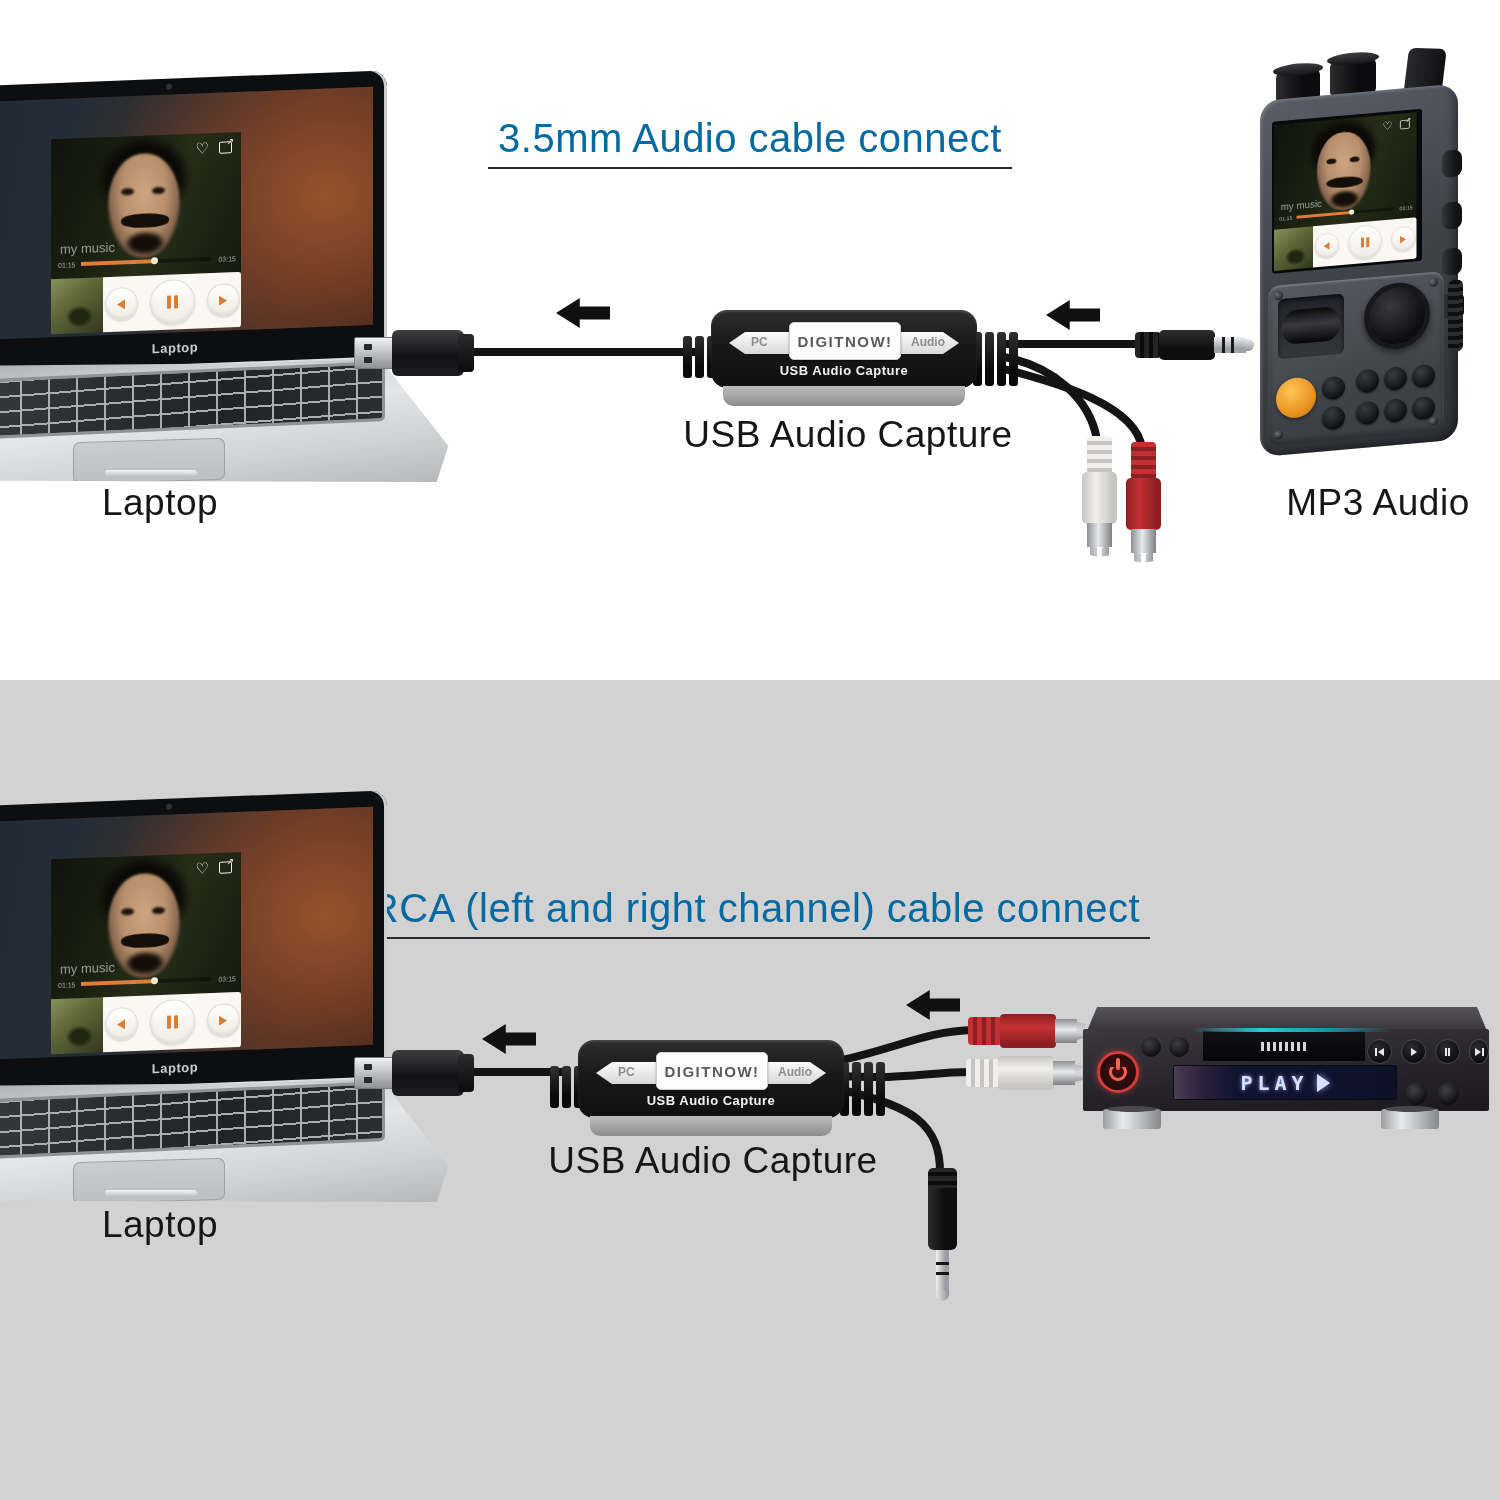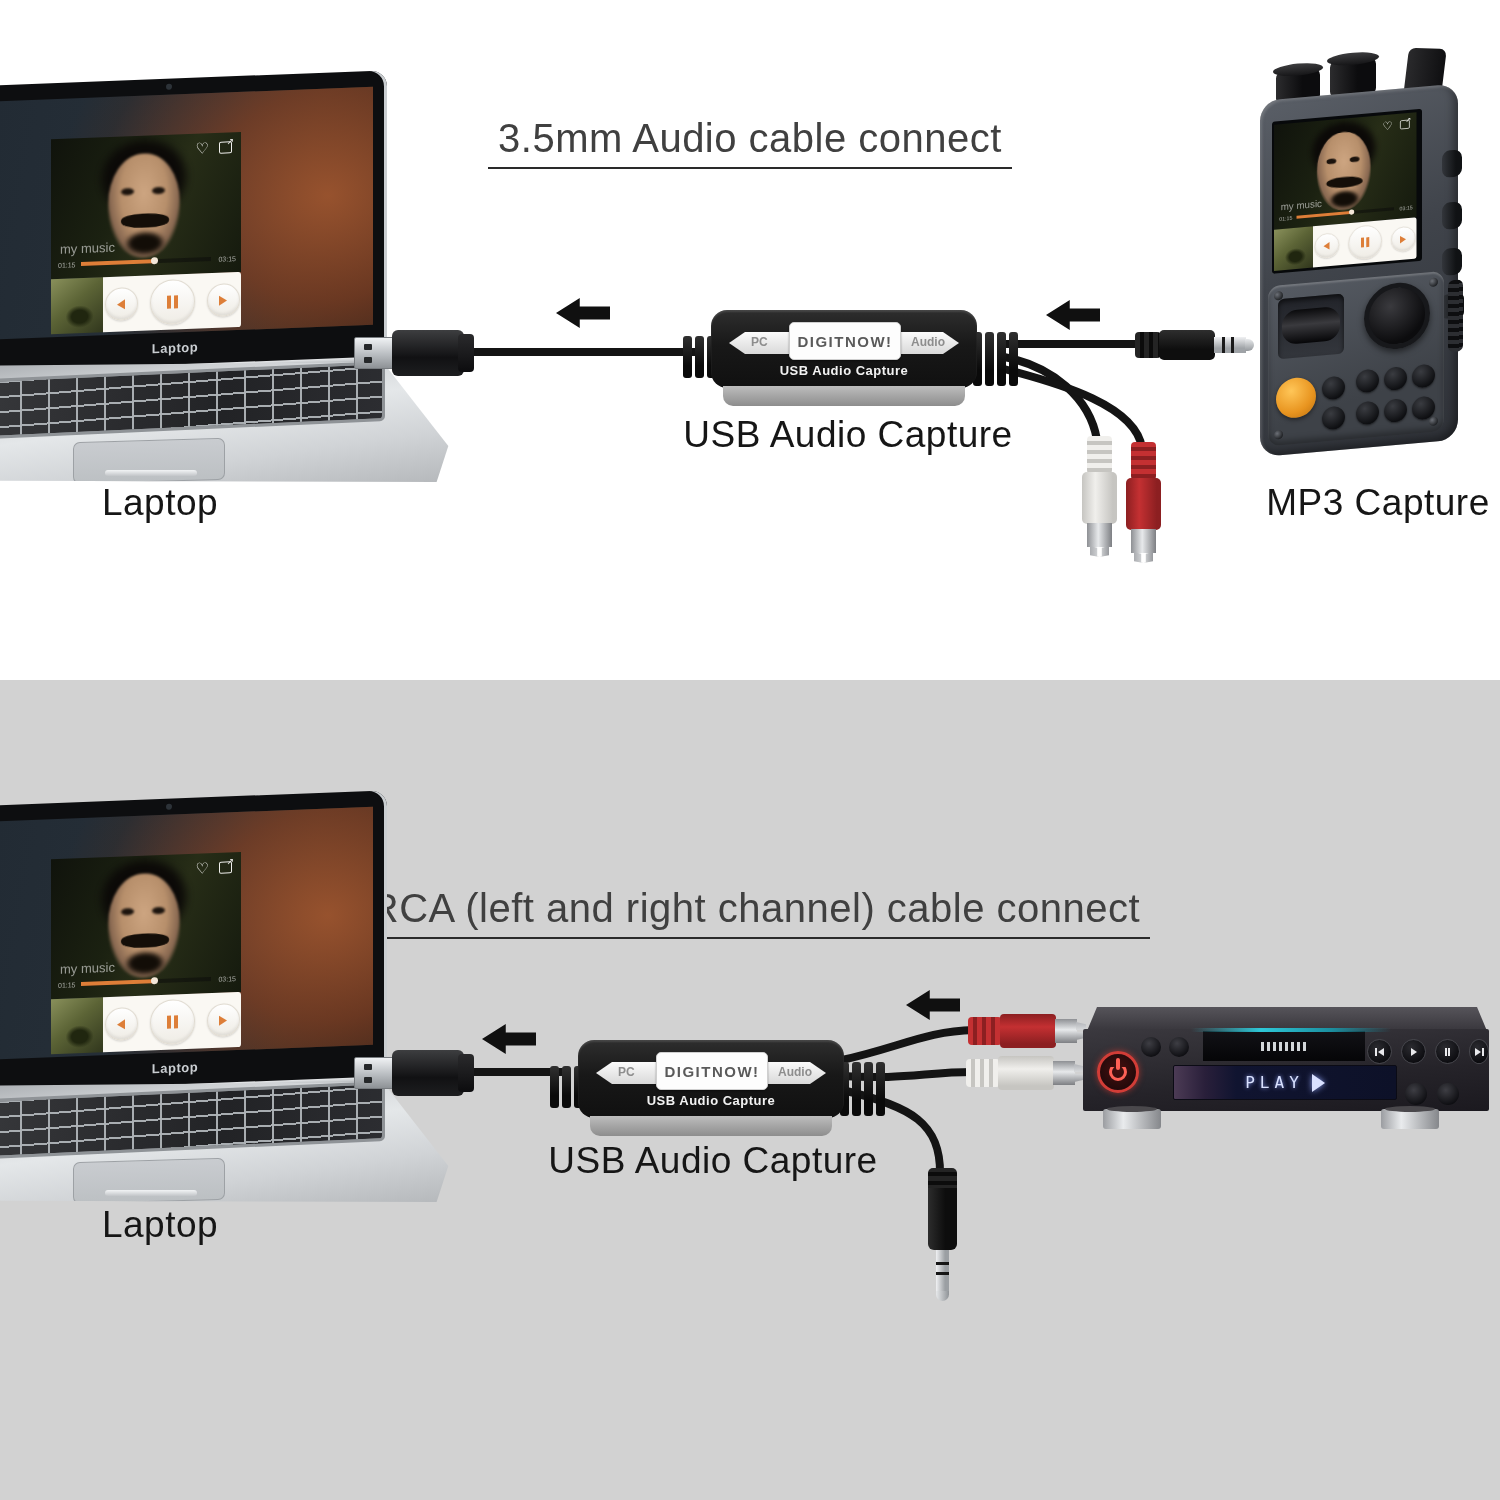--- a/index.html
+++ b/index.html
@@ -12,7 +12,7 @@
 
   
   .title-wrap{text-align:center;z-index:2;}
-  .title-text{display:inline-block;font-size:40px;color:#404040;padding:0 10px 6px 10px;border-bottom:2px solid #2a2a2a;letter-spacing:.5px;}
+  .title-text{display:inline-block;font-size:40px;color:#0369a1;padding:0 10px 6px 10px;border-bottom:2px solid #2a2a2a;letter-spacing:.5px;}
   .big-label{text-align:center;font-size:37px;color:#161616;z-index:2;letter-spacing:.5px;}
 
   

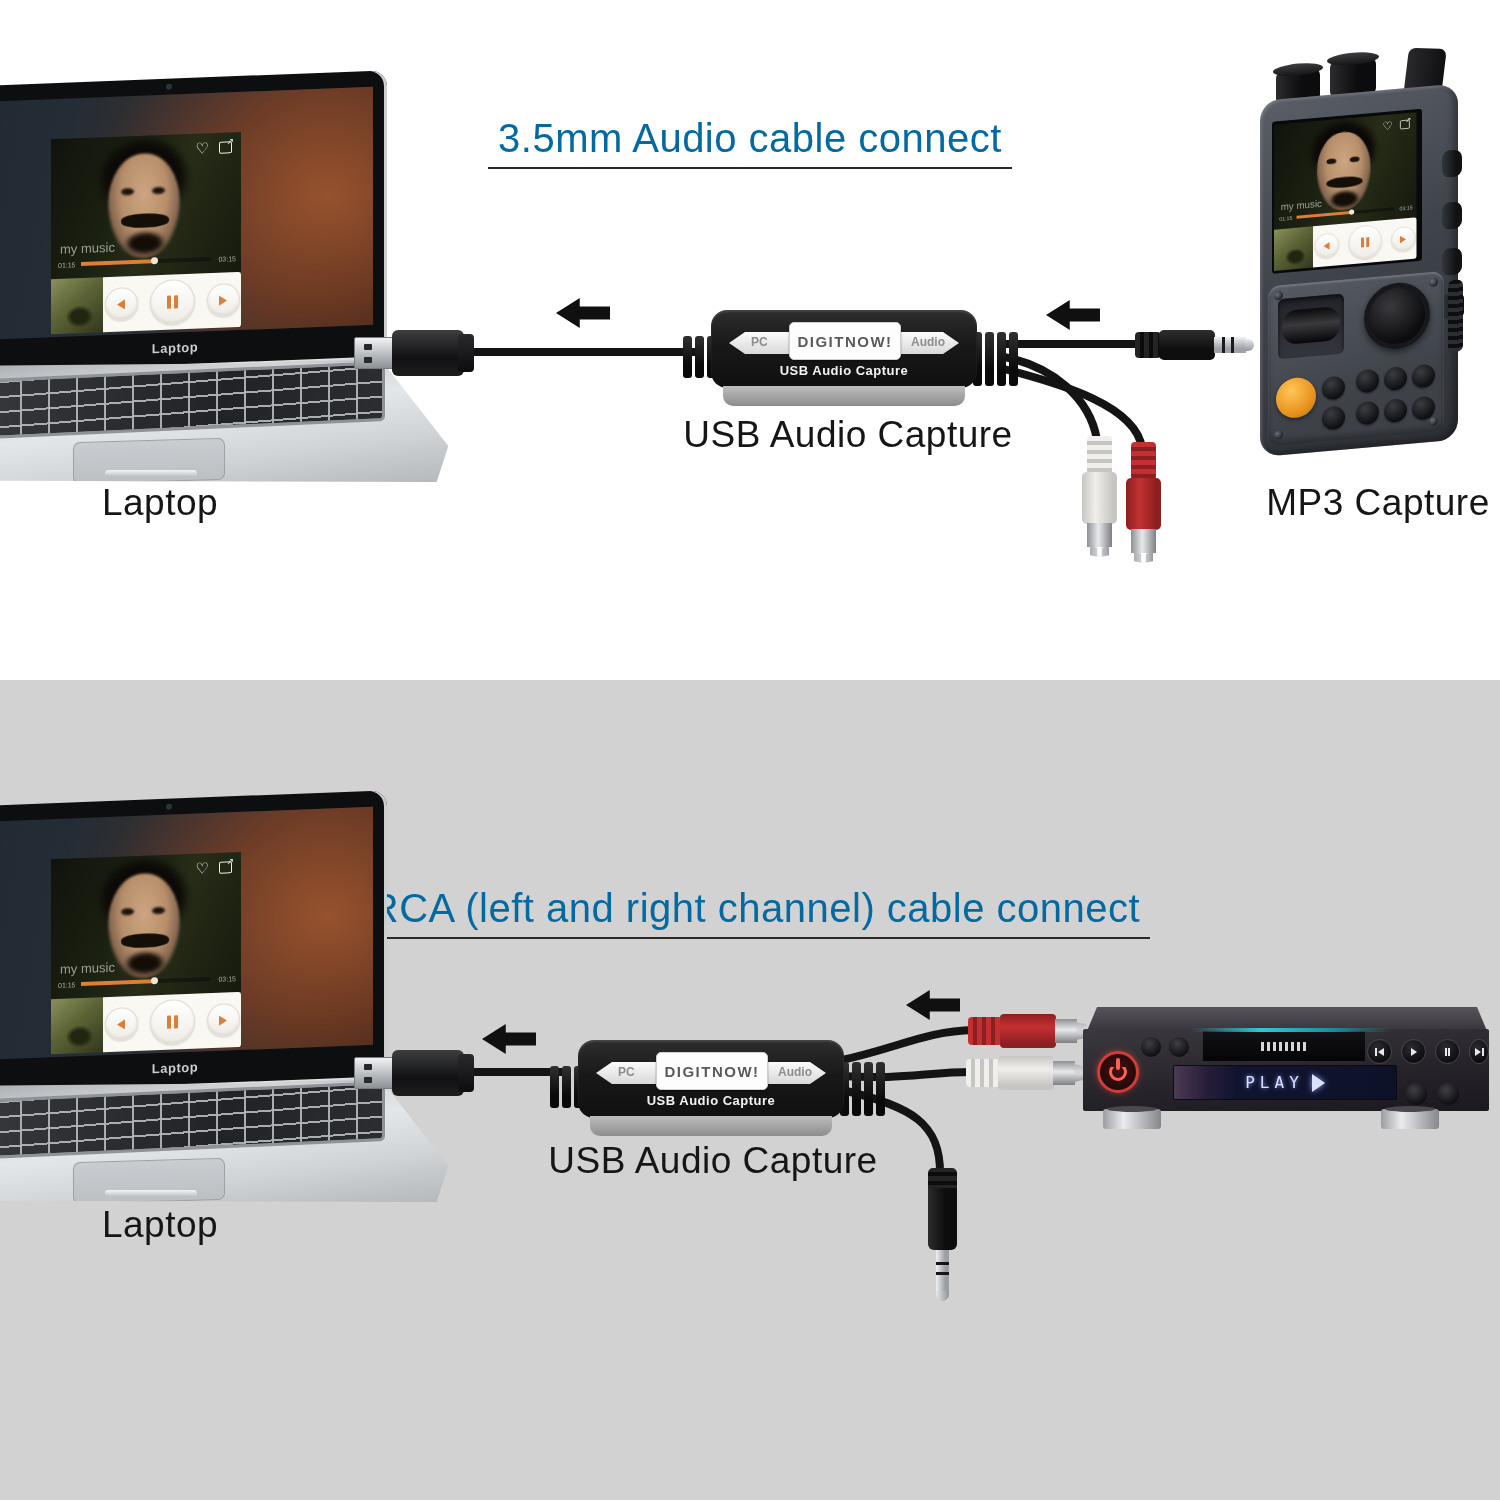--- a/index.html
+++ b/index.html
@@ -404,7 +404,7 @@
       </div>
     </div>
   </div>
-  <div class="abs big-label" style="left:1258px;top:482px;width:240px;">MP3 Capture</div>
+  <div class="abs big-label" style="left:1258px;top:482px;width:240px;">MP3 Audio</div>
 
   <div class="abs title-wrap" style="left:330px;top:886px;width:850px;">
     <span class="title-text">RCA (left and right channel) cable connect</span>

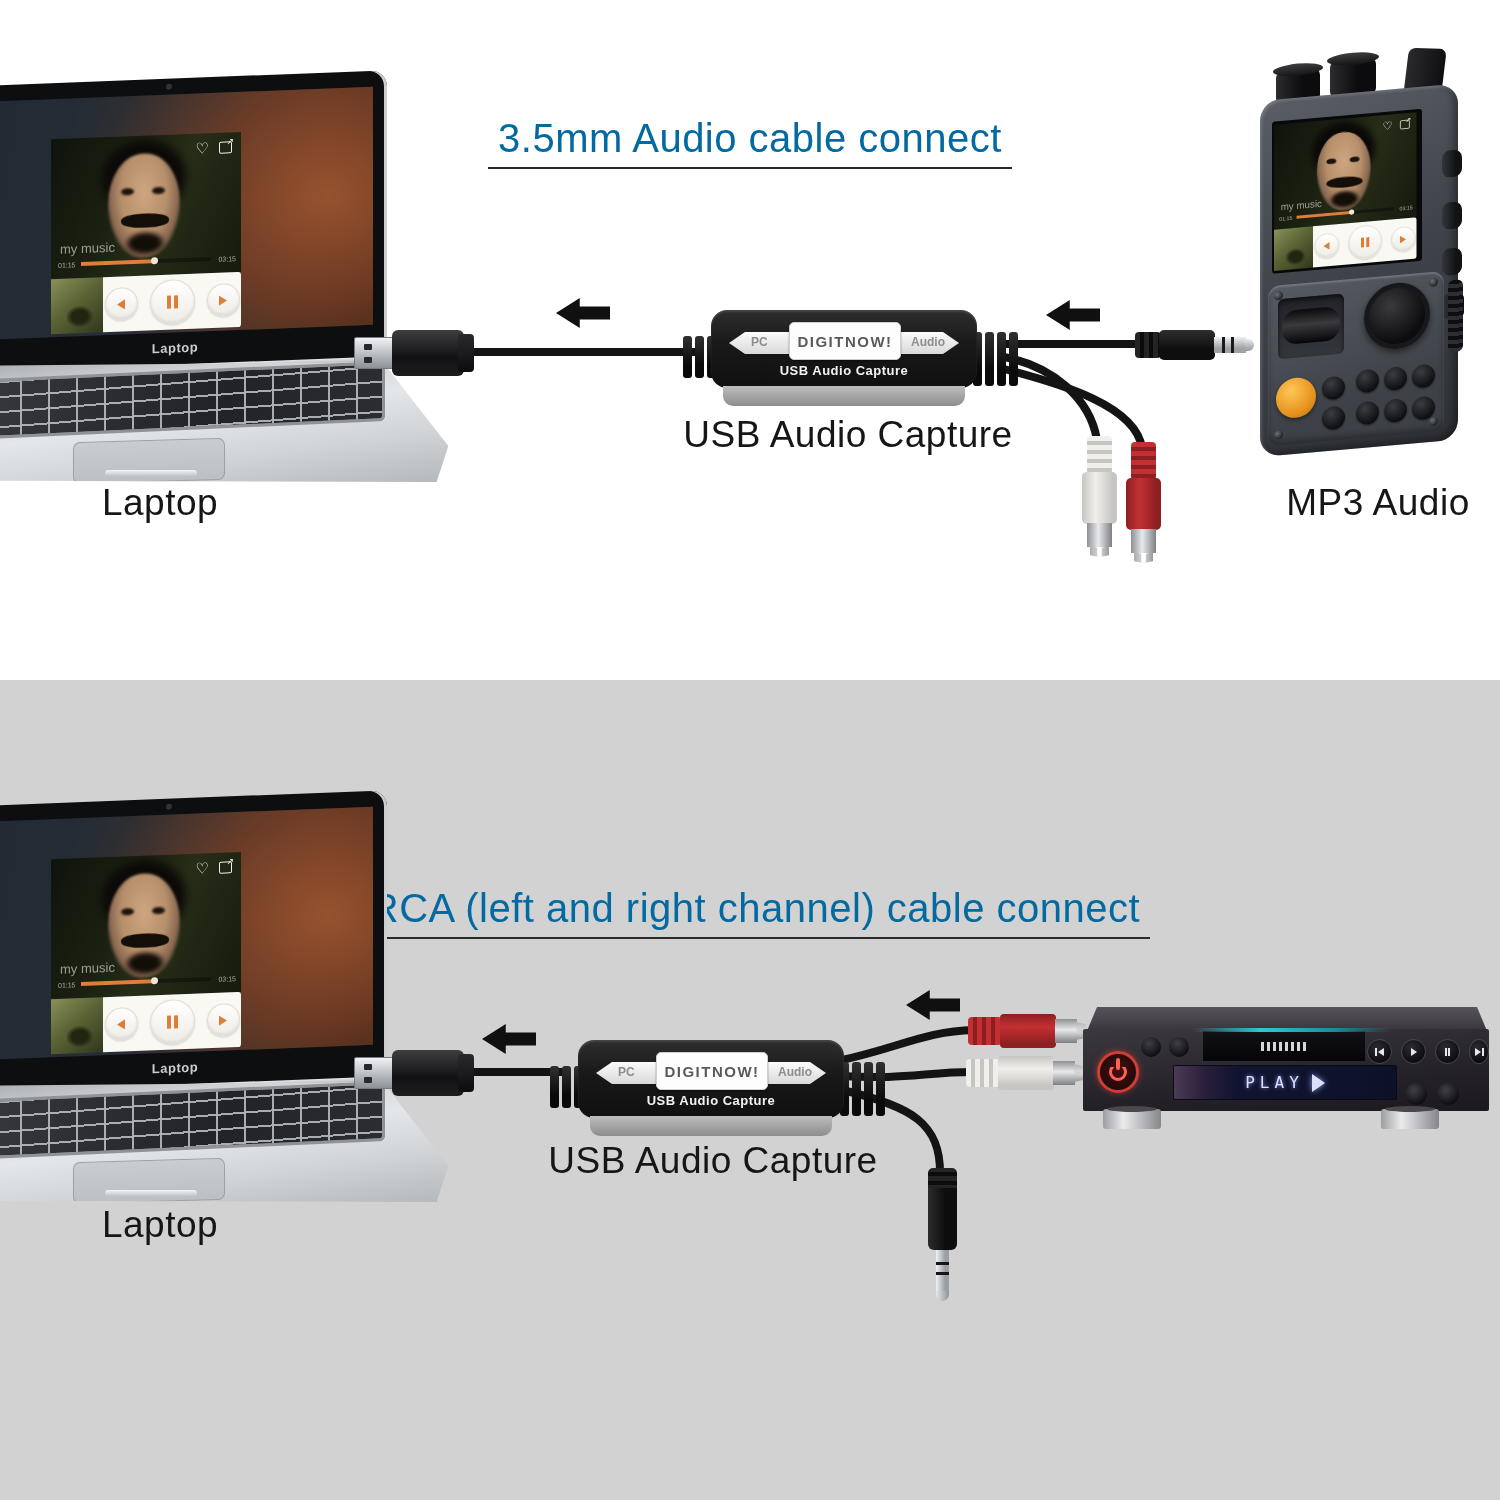--- a/index.html
+++ b/index.html
@@ -174,7 +174,7 @@
   .cd-brand{position:absolute;left:58px;top:11px;width:46px;height:9px;background:repeating-linear-gradient(90deg,#d3d7da 0 3px,rgba(0,0,0,0) 3px 6px);}
   .cd-lcd{position:absolute;left:90px;top:36px;width:224px;height:35px;border-radius:2px;border:1px solid #0b0b15;
     background:linear-gradient(90deg,#4c3b55 0%,#291f3a 14%,#101430 28%,#0d1128 100%);display:flex;align-items:center;justify-content:center;gap:8px;}
-  .cd-lcd-text{font-family:"DejaVu Sans Mono",monospace;font-weight:normal;font-size:16px;letter-spacing:5px;color:#d9e1ff;text-shadow:0 0 4px rgba(150,170,255,.9);}
+  .cd-lcd-text{font-family:"DejaVu Sans Mono",monospace;font-weight:bold;font-size:20px;letter-spacing:5px;color:#d9e1ff;text-shadow:0 0 4px rgba(150,170,255,.9);}
   .cd-lcd-arrow{width:0;height:0;border-style:solid;border-width:9px 0 9px 13px;border-color:transparent transparent transparent #d9e1ff;filter:drop-shadow(0 0 3px rgba(150,170,255,.9));}
   .cd-tbtn{position:absolute;top:10px;width:25px;height:25px;border-radius:50%;background:radial-gradient(circle at 40% 32%,#2b2b30,#0c0c10 75%);border:1px solid #47474d;display:flex;align-items:center;justify-content:center;gap:1px;}
   .cd-tbtn .tri.r2{border-width:4px 0 4px 6px;border-color:transparent transparent transparent #e9e9ec;}

